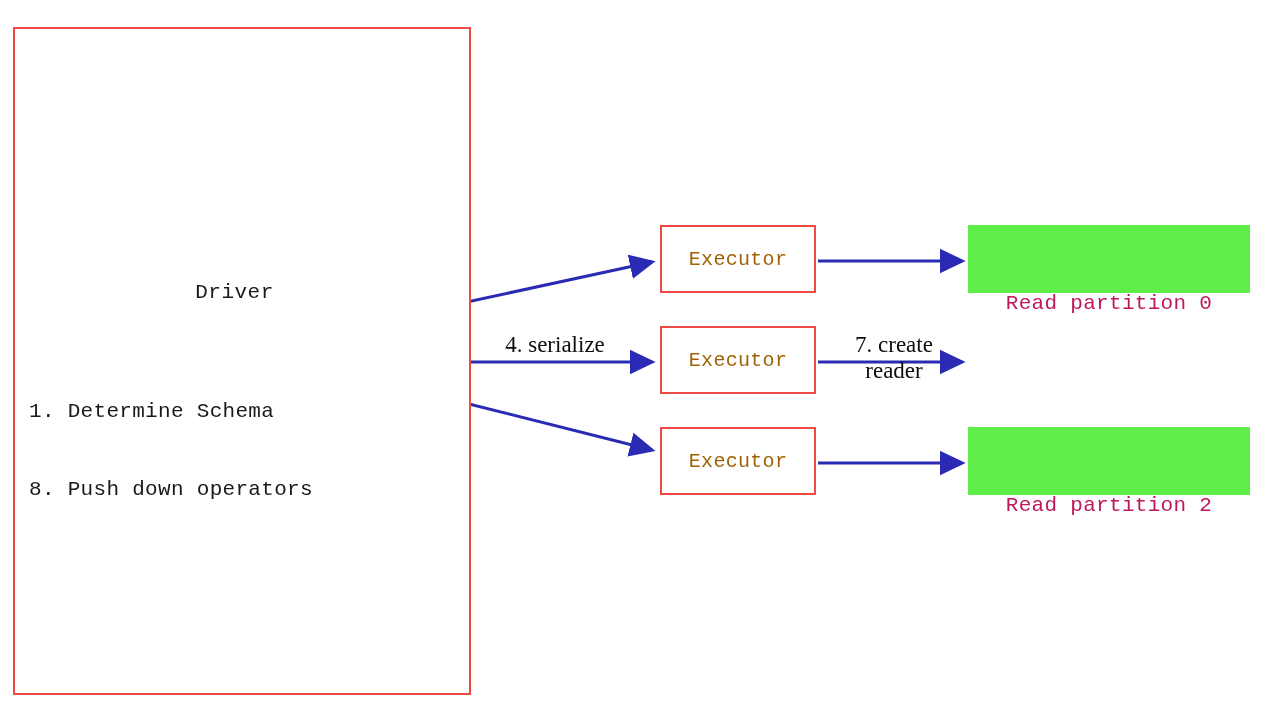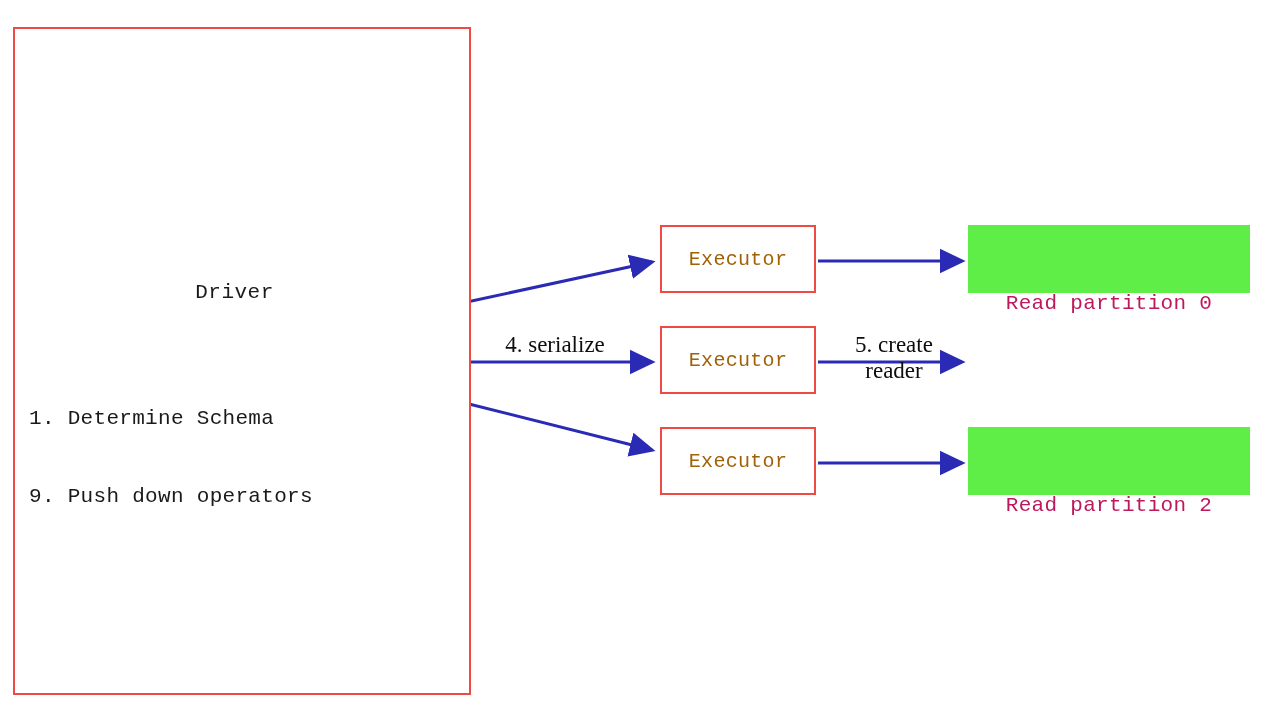--- a/index.html
+++ b/index.html
@@ -191,7 +191,7 @@
     <div>4. serialize</div>
   </div>
   <div class="edge-label edge-label-create">
-    <div>5. create</div>
+    <div>7. create</div>
     <div>reader</div>
   </div>
 

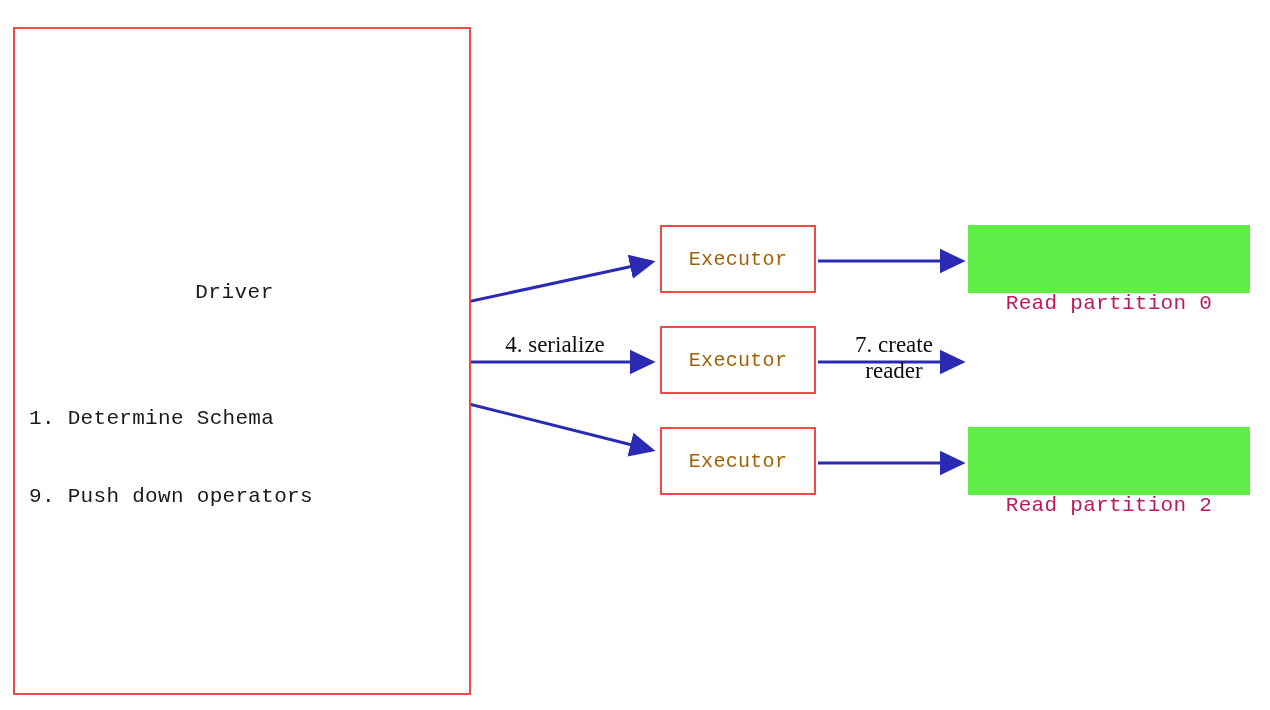--- a/index.html
+++ b/index.html
@@ -50,7 +50,7 @@
   .driver-steps {
     position: absolute;
     left: 14px;
-    top: 325px;
+    top: 318px;
     font-family: "Liberation Mono", "DejaVu Sans Mono", monospace;
     font-size: 21px;
     line-height: 26px;

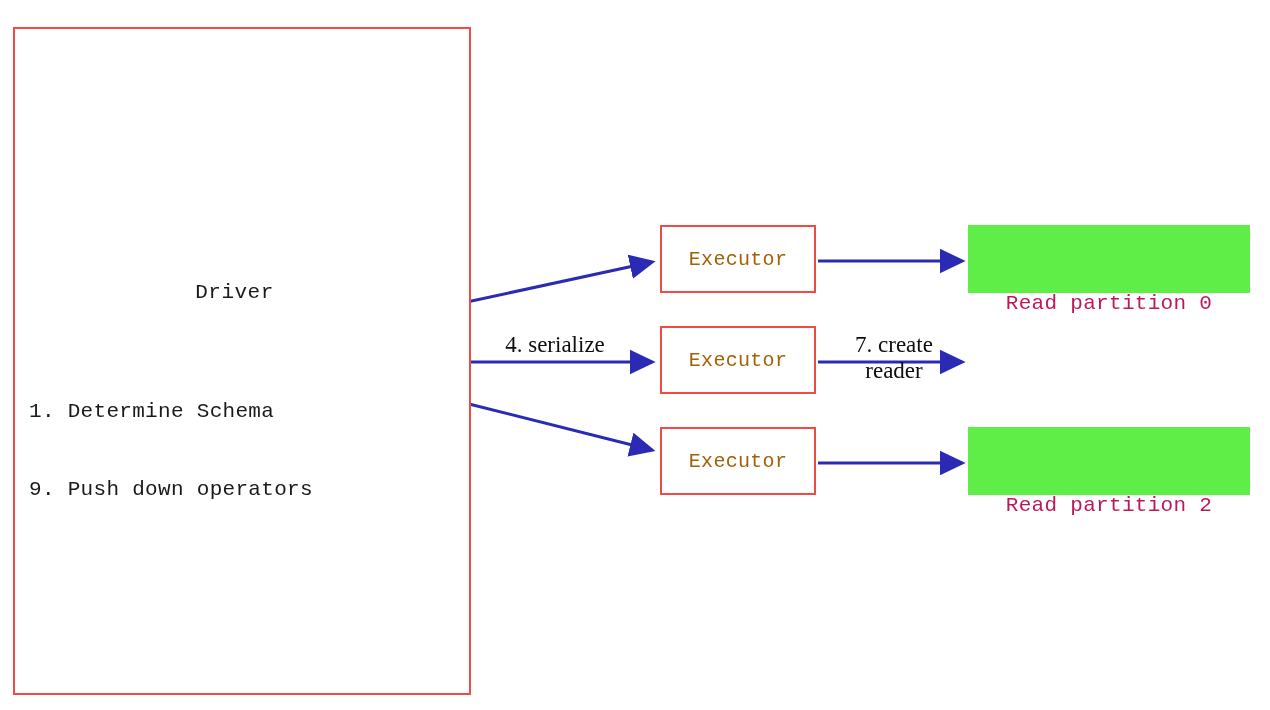--- a/index.html
+++ b/index.html
@@ -166,7 +166,7 @@
     <div class="driver-title">Driver</div>
     <div class="driver-steps">
       <div>1. Determine Schema</div>
-      <div>9. Push down operators</div>
+      <div>8. Push down operators</div>
     </div>
   </div>
 

